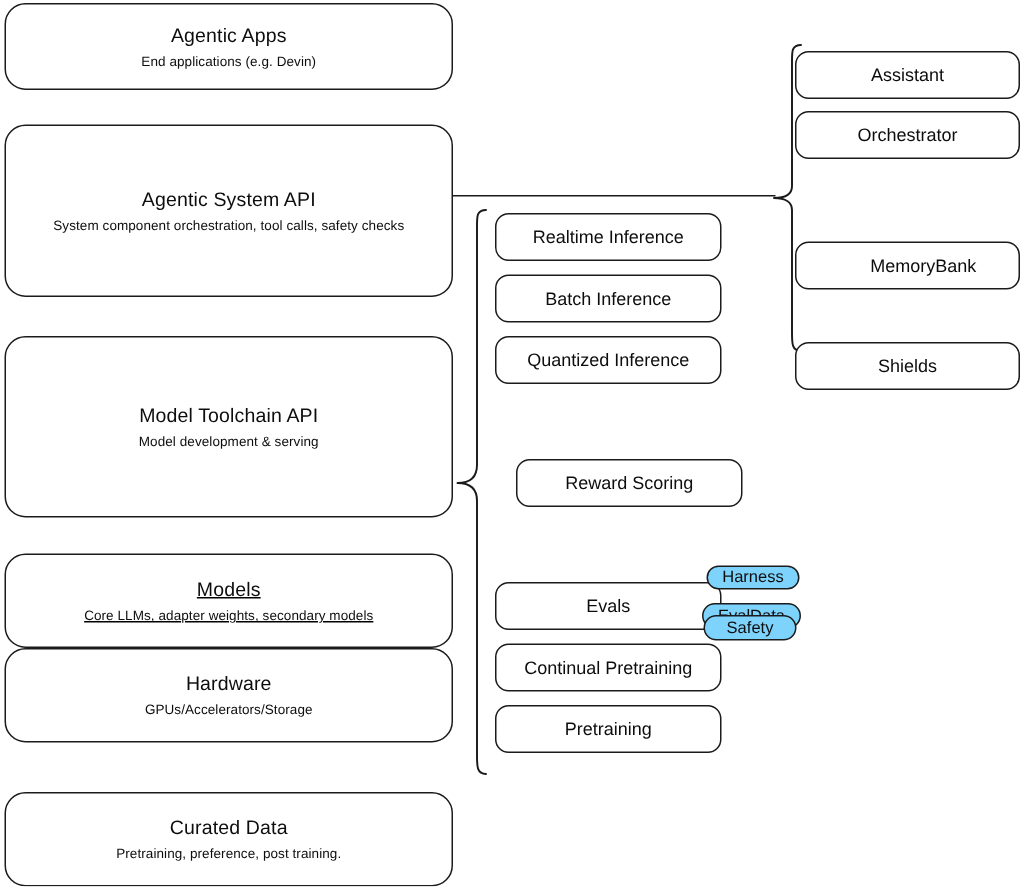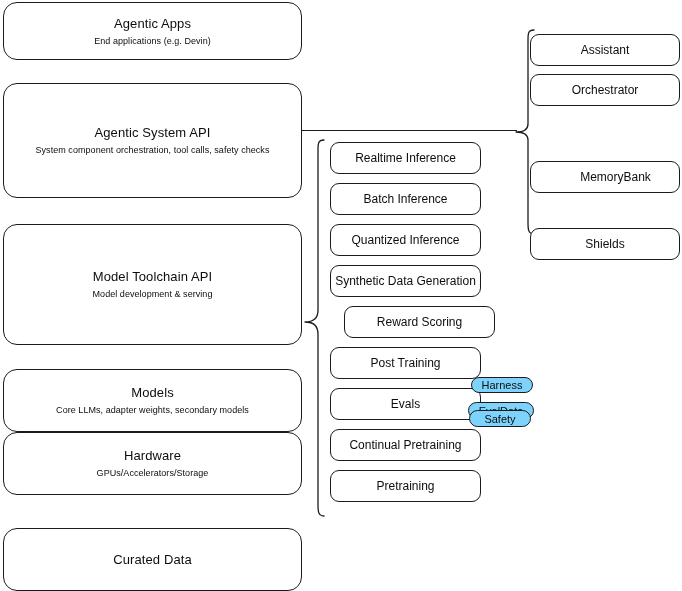--- a/index.html
+++ b/index.html
@@ -134,7 +134,6 @@
 
   <div class="pill-box" style="left:330px; top:224px; width:151px; height:32px;">Quantized Inference</div>
 
-  <div class="pill-box" style="left:330px; top:265px; width:151px; height:32px;">Synthetic Data Generation</div>
 
   <div class="pill-box" style="left:344px; top:306px; width:151px; height:32px;">Reward Scoring</div>
 

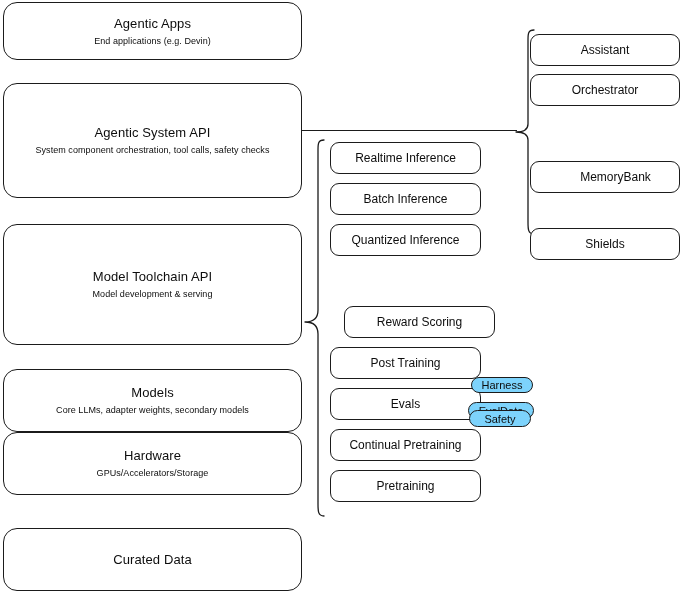--- a/index.html
+++ b/index.html
@@ -137,7 +137,6 @@
 
   <div class="pill-box" style="left:344px; top:306px; width:151px; height:32px;">Reward Scoring</div>
 
-  <div class="pill-box" style="left:330px; top:347px; width:151px; height:32px;">Post Training</div>
 
   <div class="pill-box" style="left:330px; top:388px; width:151px; height:32px;">Evals</div>
 

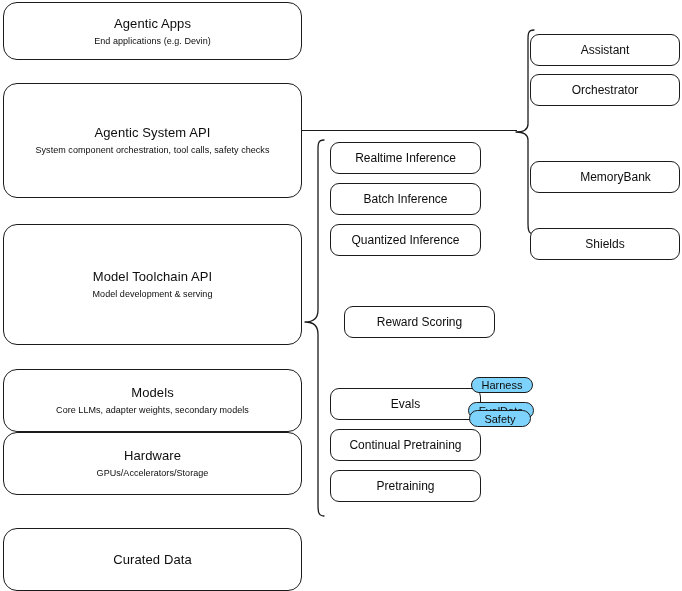--- a/index.html
+++ b/index.html
@@ -100,7 +100,7 @@
     <div class="layer-sub">Model development &amp; serving</div>
   </div>
 
-  <div class="layer-box" style="left:3px; top:369px; width:299px; height:63px;">
+  <div class="layer-box" style="left:3px; top:369px; width:299px; height:63px;text-decoration:underline;">
     <div class="layer-title">Models</div>
     <div class="layer-sub">Core LLMs, adapter weights, secondary models</div>
   </div>

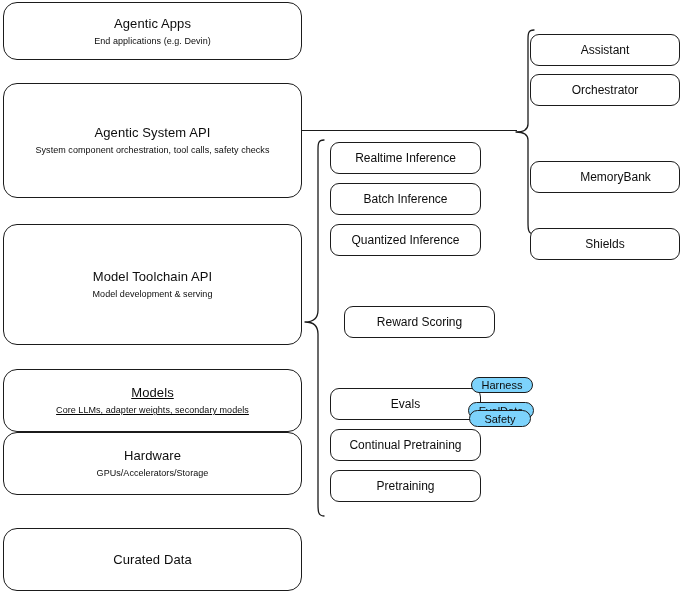--- a/index.html
+++ b/index.html
@@ -112,6 +112,7 @@
 
   <div class="layer-box" style="left:3px; top:528px; width:299px; height:63px;">
     <div class="layer-title">Curated Data</div>
+    <div class="layer-sub">Pretraining, preference, post training.</div>
   </div>
 
   <div class="connector-line" style="left:302px; top:130px; width:215px; height:1.3px;"></div>

